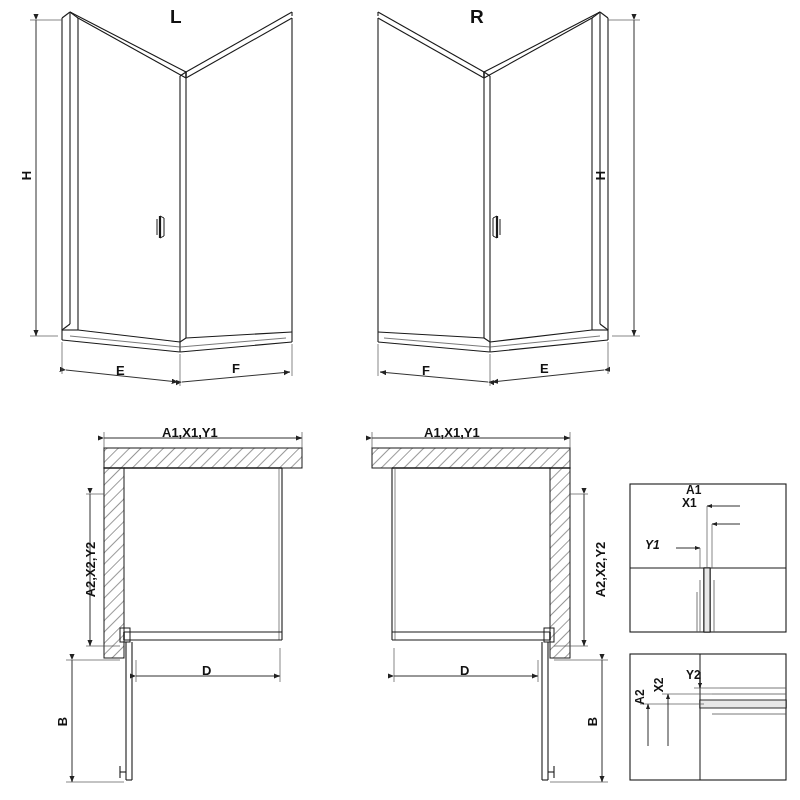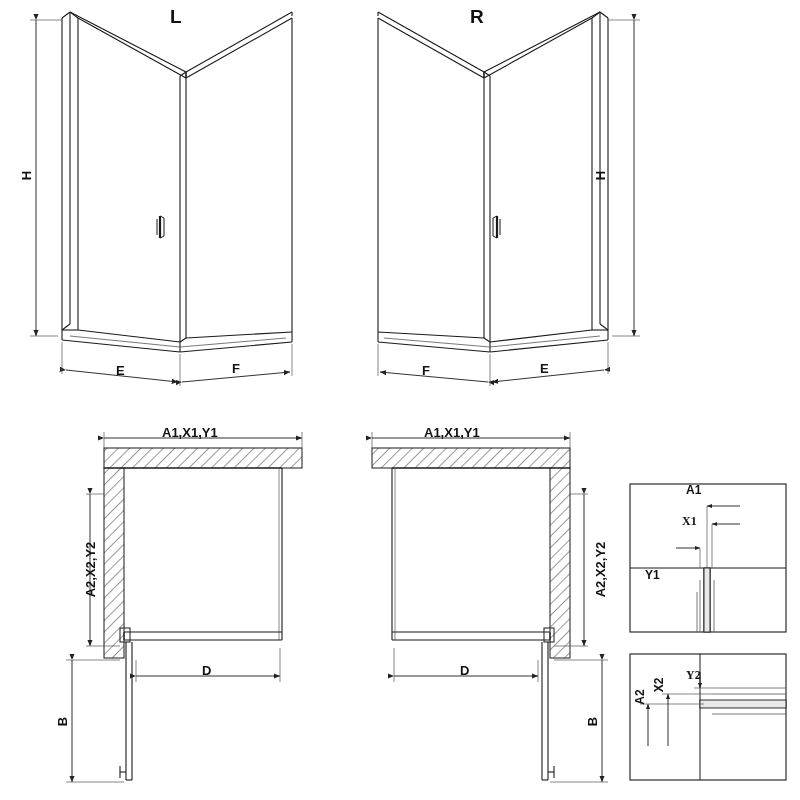--- a/index.html
+++ b/index.html
@@ -250,7 +250,7 @@
   <div class="lbl dim rot" style="left:588px;top:714px;">B</div>
 
   <div class="lbl dimsm" style="left:686px;top:483px;">A1</div>
-  <div class="lbl dimsm" style="left:682px;top:514px;font-family:Liberation Serif, serif;">X1</div>
+  <div class="lbl dimsm" style="left:682px;top:496px;">X1</div>
   <div class="lbl dimsm" style="left:645px;top:568px;">Y1</div>
 
   <div class="lbl dimsm rot" style="left:632px;top:690px;">A2</div>

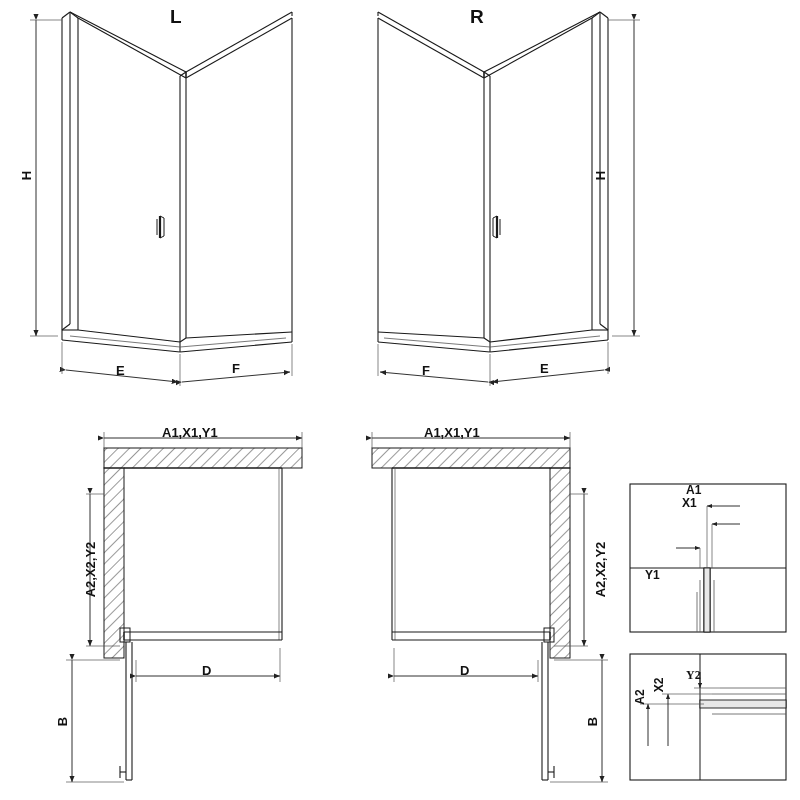--- a/index.html
+++ b/index.html
@@ -251,7 +251,7 @@
 
   <div class="lbl dimsm" style="left:686px;top:483px;">A1</div>
   <div class="lbl dimsm" style="left:682px;top:496px;">X1</div>
-  <div class="lbl dimsm" style="left:645px;top:568px;">Y1</div>
+  <div class="lbl dimsm" style="left:645px;top:538px;font-style:italic;">Y1</div>
 
   <div class="lbl dimsm rot" style="left:632px;top:690px;">A2</div>
   <div class="lbl dimsm rot" style="left:652px;top:678px;">X2</div>

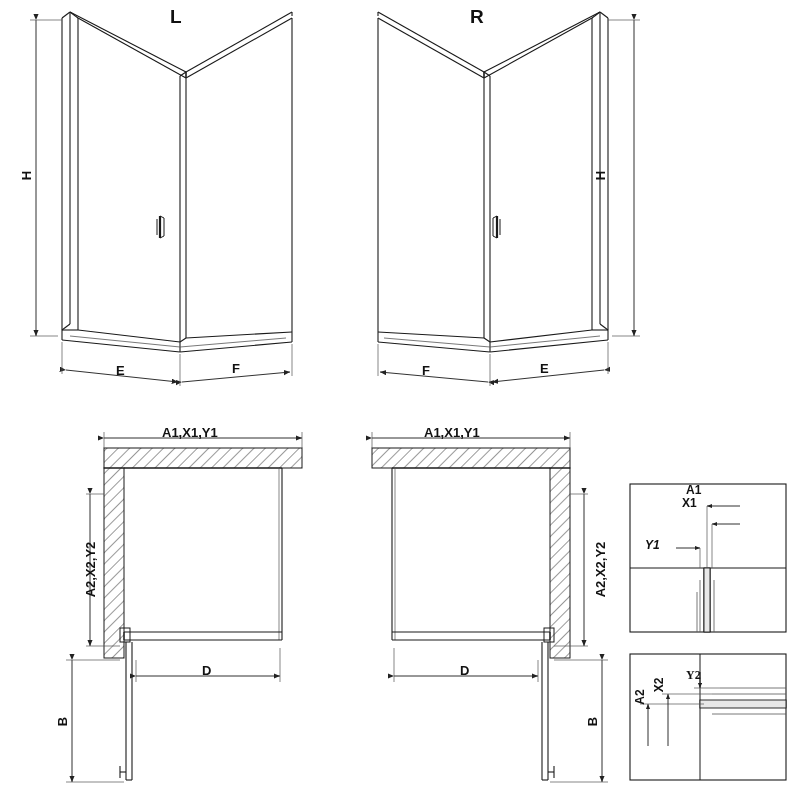--- a/index.html
+++ b/index.html
@@ -255,7 +255,7 @@
 
   <div class="lbl dimsm rot" style="left:632px;top:690px;">A2</div>
   <div class="lbl dimsm rot" style="left:652px;top:678px;">X2</div>
-  <div class="lbl dimsm" style="left:686px;top:668px;font-family:Liberation Serif, serif;">Y2</div>
+  <div class="lbl dimsm" style="left:686px;top:668px;">Y2</div>
 
 </div>
 

